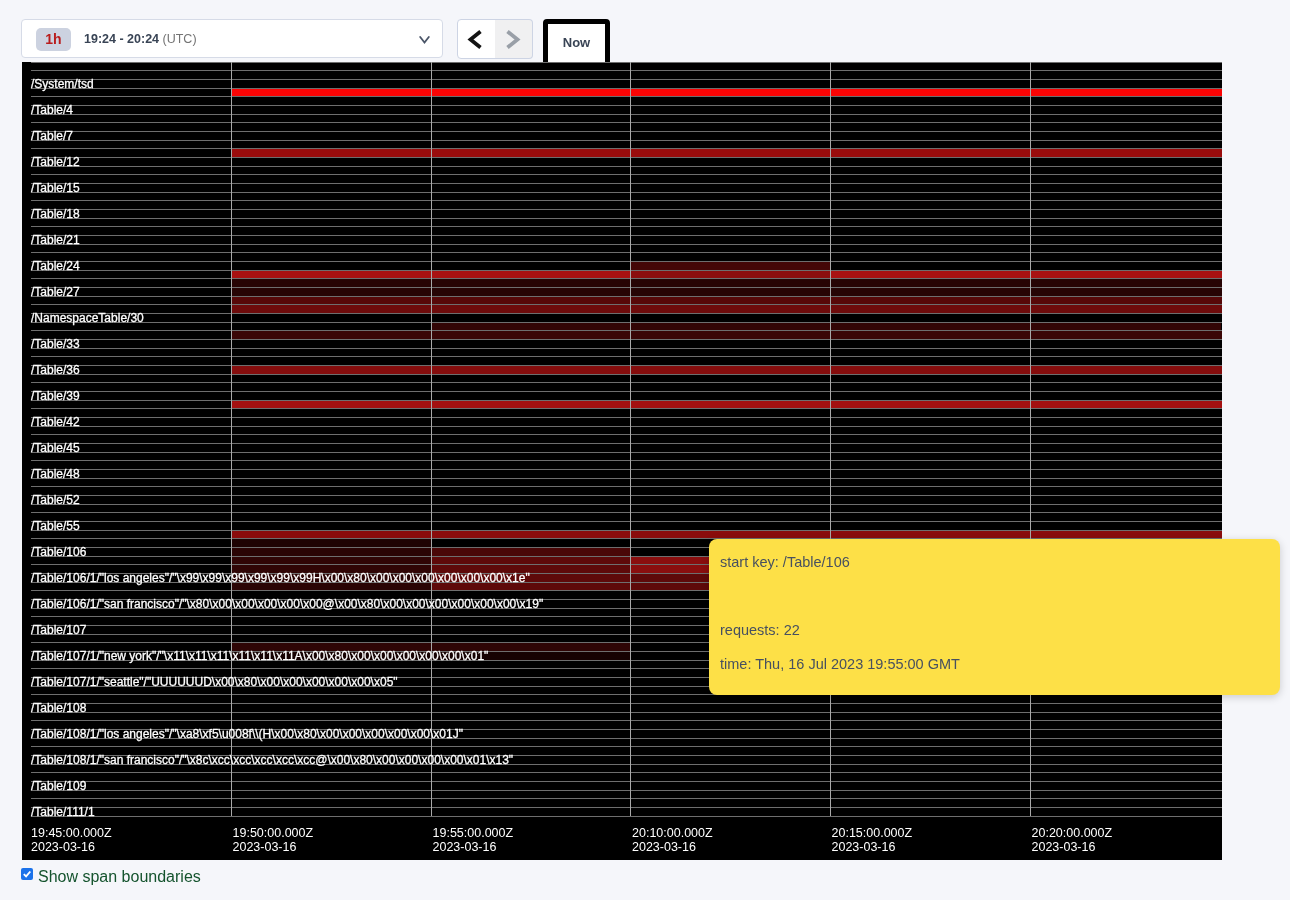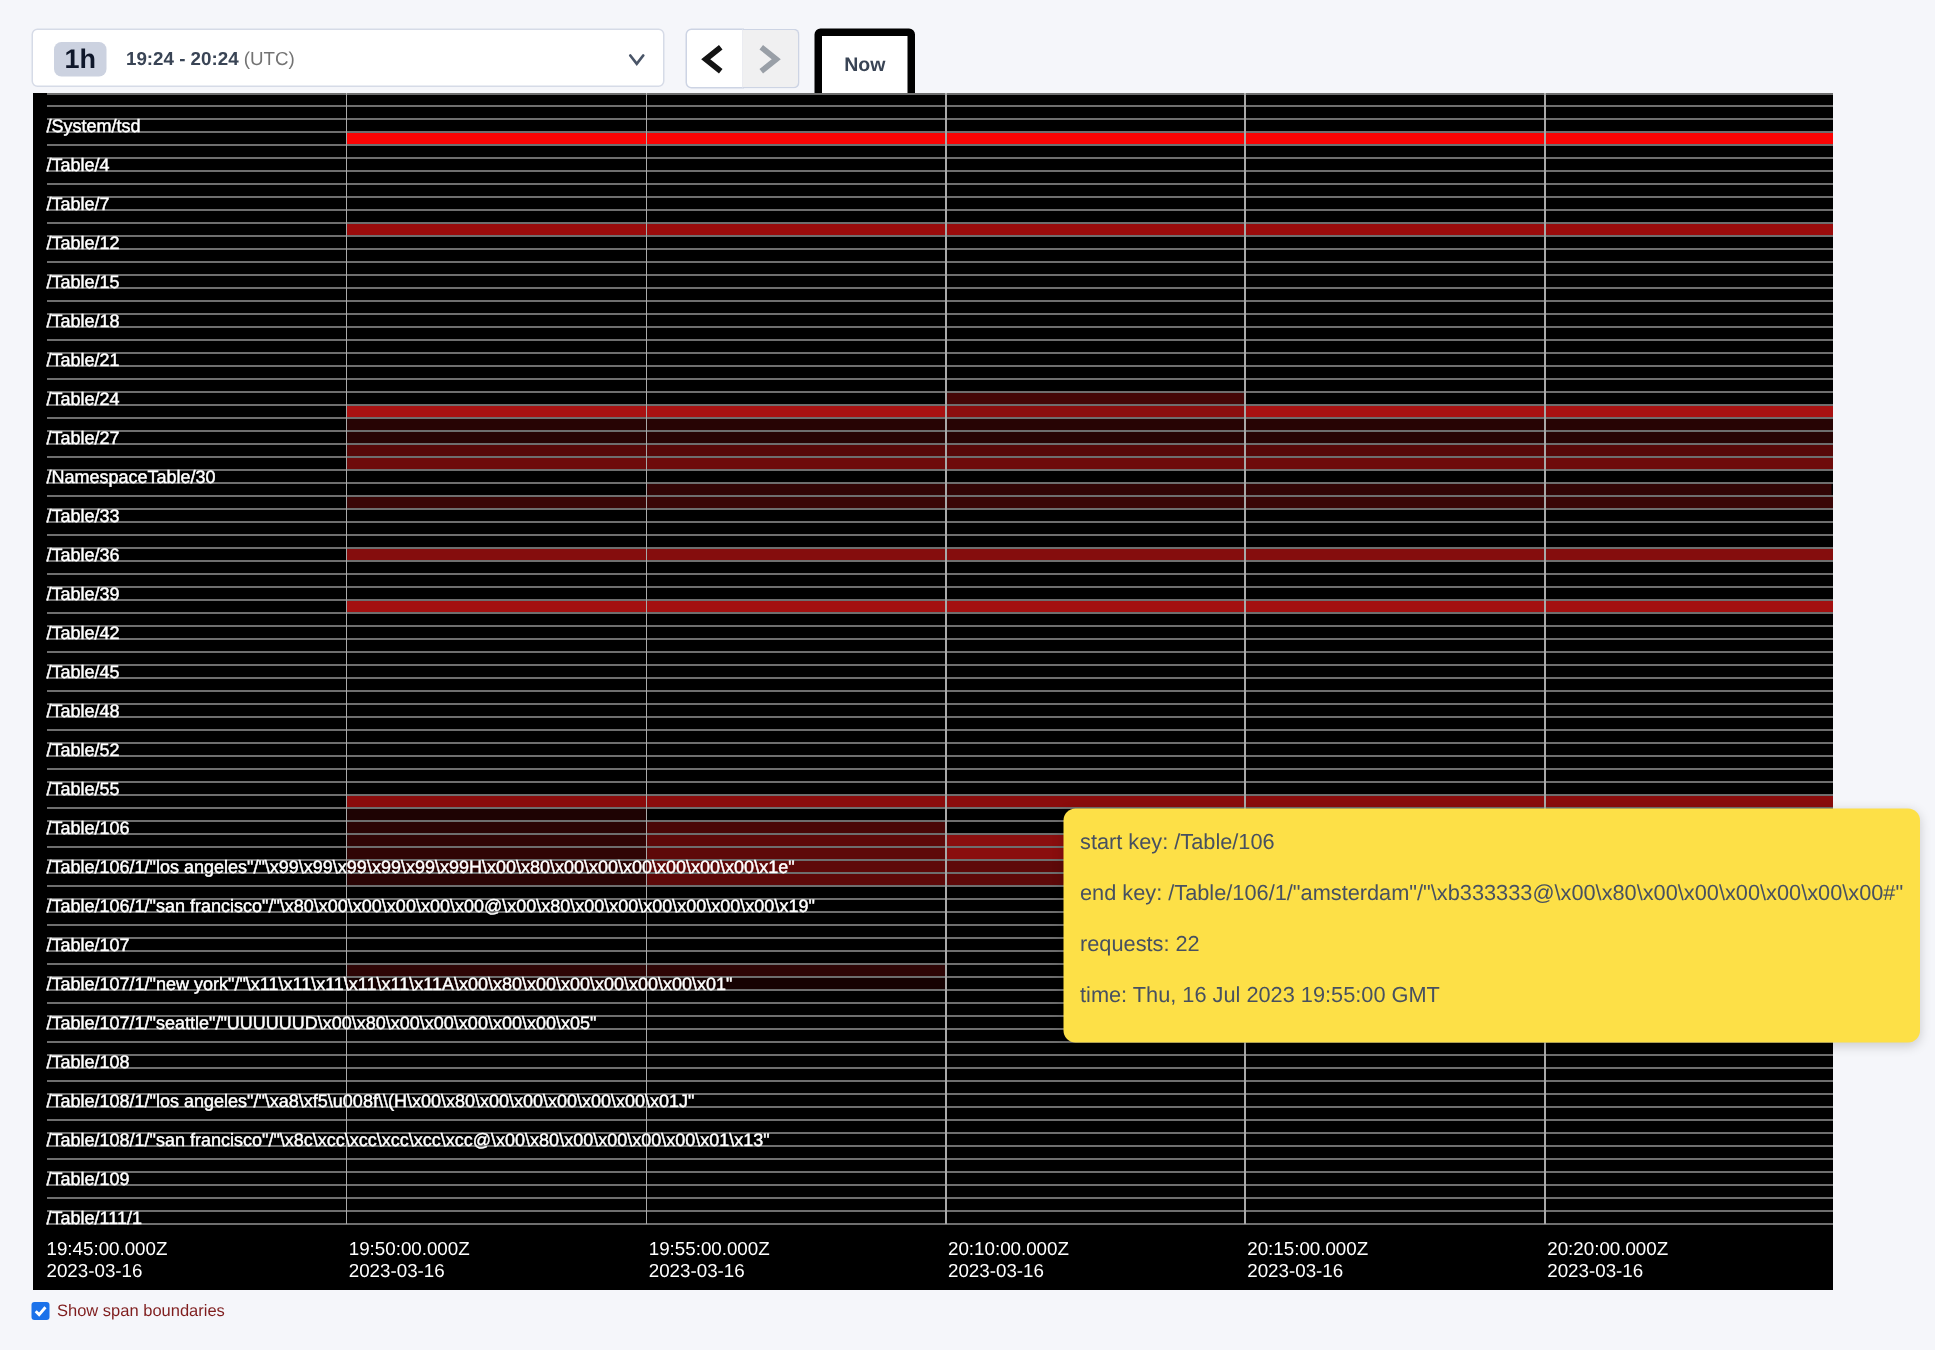--- a/index.html
+++ b/index.html
@@ -7,7 +7,7 @@
 <body>
 
 <div class="abs" style="left:21px;top:19px;width:420px;height:37px;background:#fff;border:1px solid #d6dbe7;border-radius:4px"></div>
-<div class="abs" style="left:36px;top:28px;width:35px;height:23px;background:#ccd2e0;border-radius:5px;color:#0f172a;font-size:18px;font-weight:bold;text-align:center;line-height:23px">1h</div>
+<div class="abs" style="left:36px;top:28px;width:35px;height:23px;background:#ccd2e0;border-radius:5px;color:#b91c1c;font-size:14px;font-weight:bold;text-align:center;line-height:23px">1h</div>
 <div class="abs" style="left:84px;top:32px;font-size:12.5px;color:#394455"><b>19:24 - 20:24</b> <span style="color:#737373">(UTC)</span></div>
 <svg class="abs" style="left:419px;top:35px" width="11" height="10" viewBox="0 0 11 10">
     <path d="M1.2 2 L5.5 7.6 L9.8 2" stroke="#4a5568" stroke-width="1.8" fill="none" stroke-linecap="round"></path>

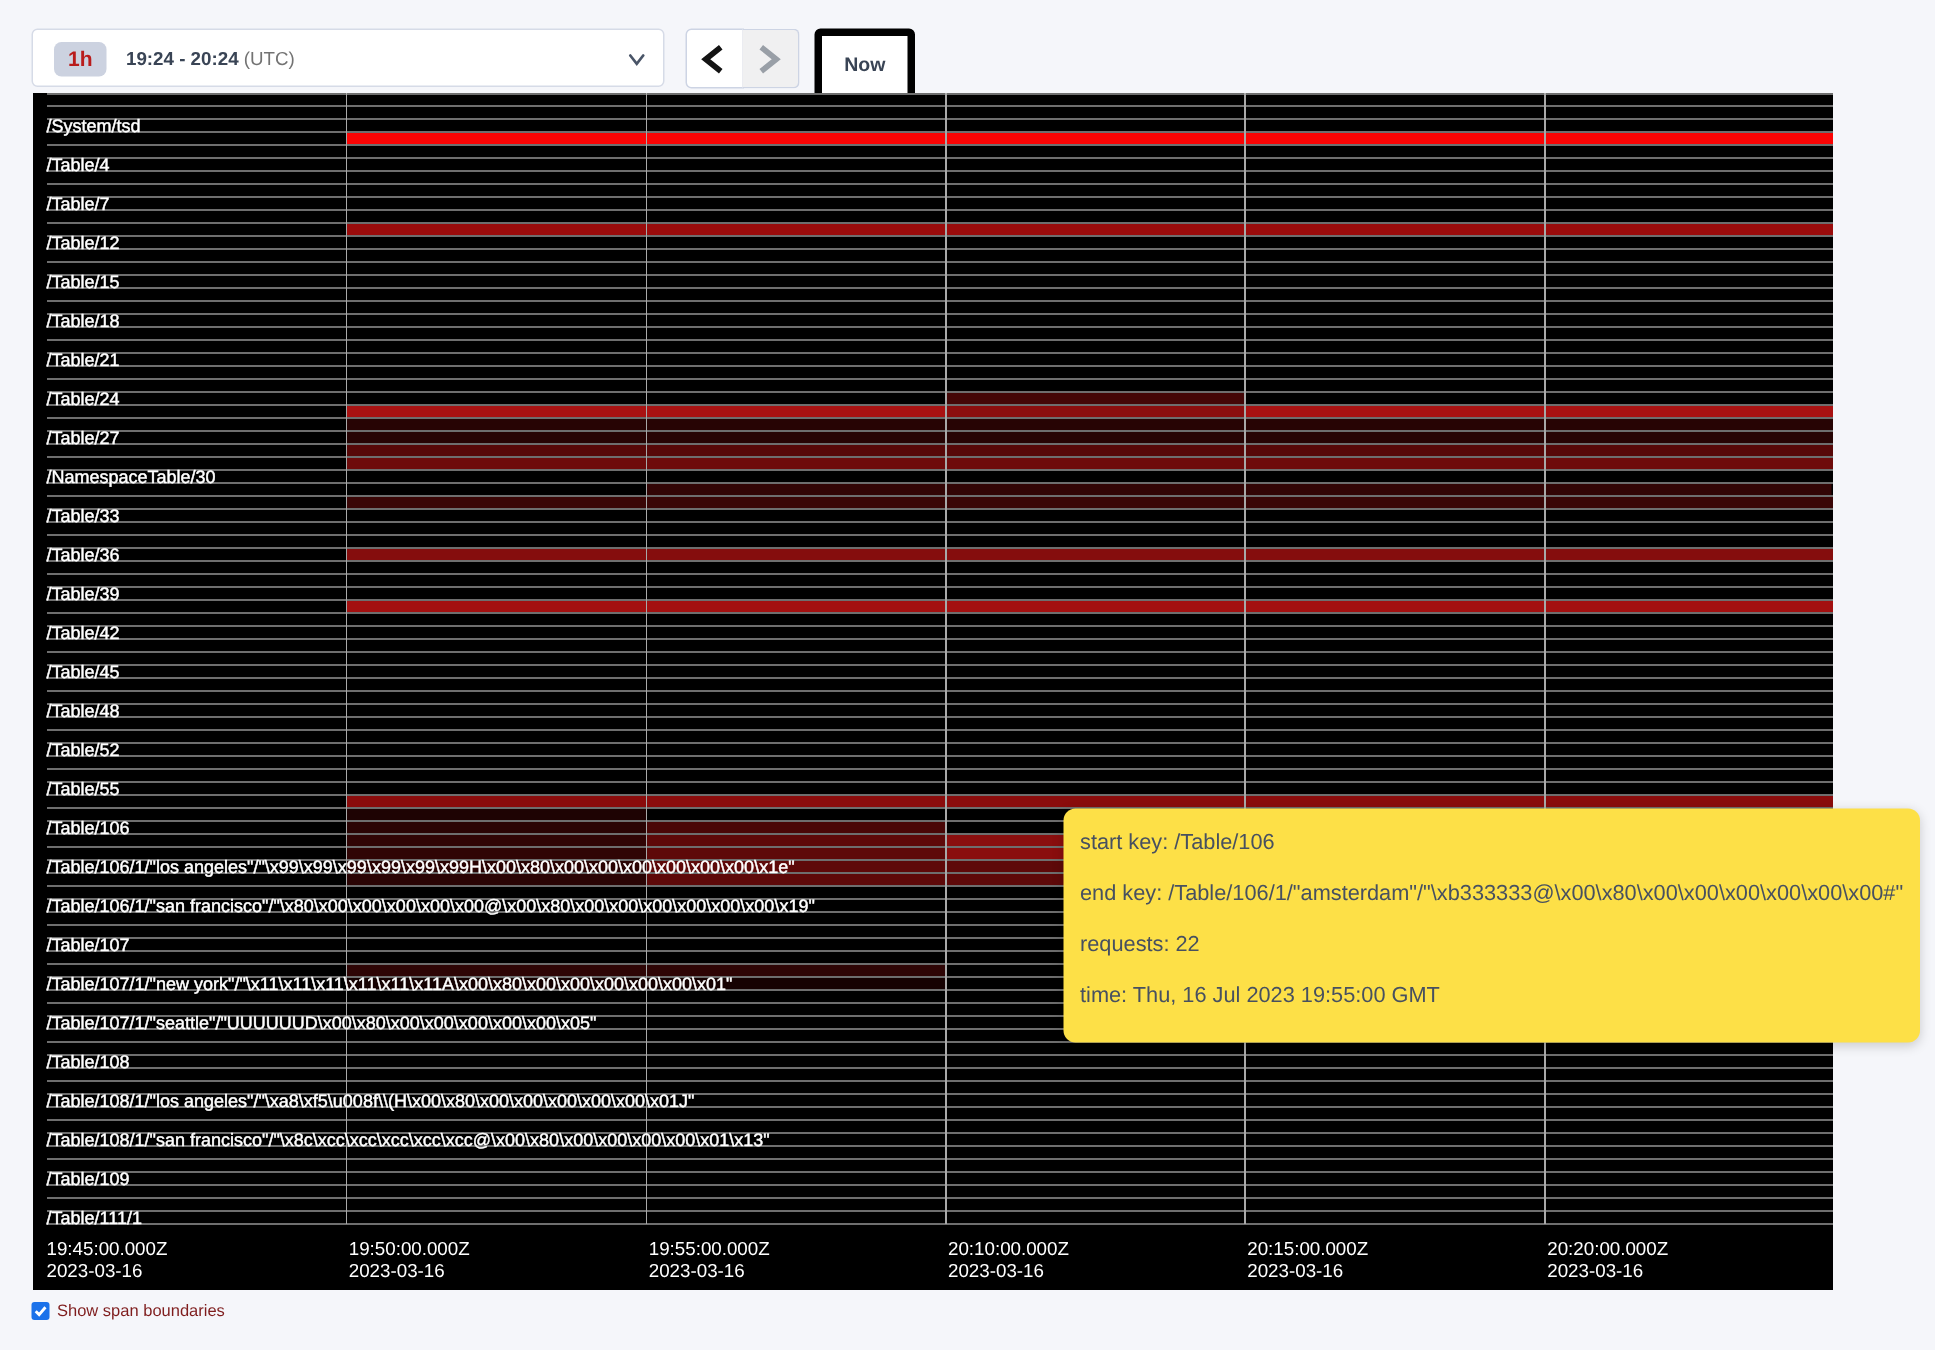--- a/index.html
+++ b/index.html
@@ -96,7 +96,6 @@
 
 <div class="abs" style="left:709px;top:539px;width:571px;height:156px;background:#fde047;border-radius:8px;box-shadow:0 2px 8px rgba(0,0,0,.18);color:#475060;font-size:14.5px">
   <div class="abs" style="left:11px;top:15px">start key: /Table/106</div>
-  <div class="abs" style="left:11px;top:49px">end key: /Table/106/1/"amsterdam"/"\xb333333@\x00\x80\x00\x00\x00\x00\x00\x00#"</div>
   <div class="abs" style="left:11px;top:83px">requests: 22</div>
   <div class="abs" style="left:11px;top:117px">time: Thu, 16 Jul 2023 19:55:00 GMT</div>
 </div>

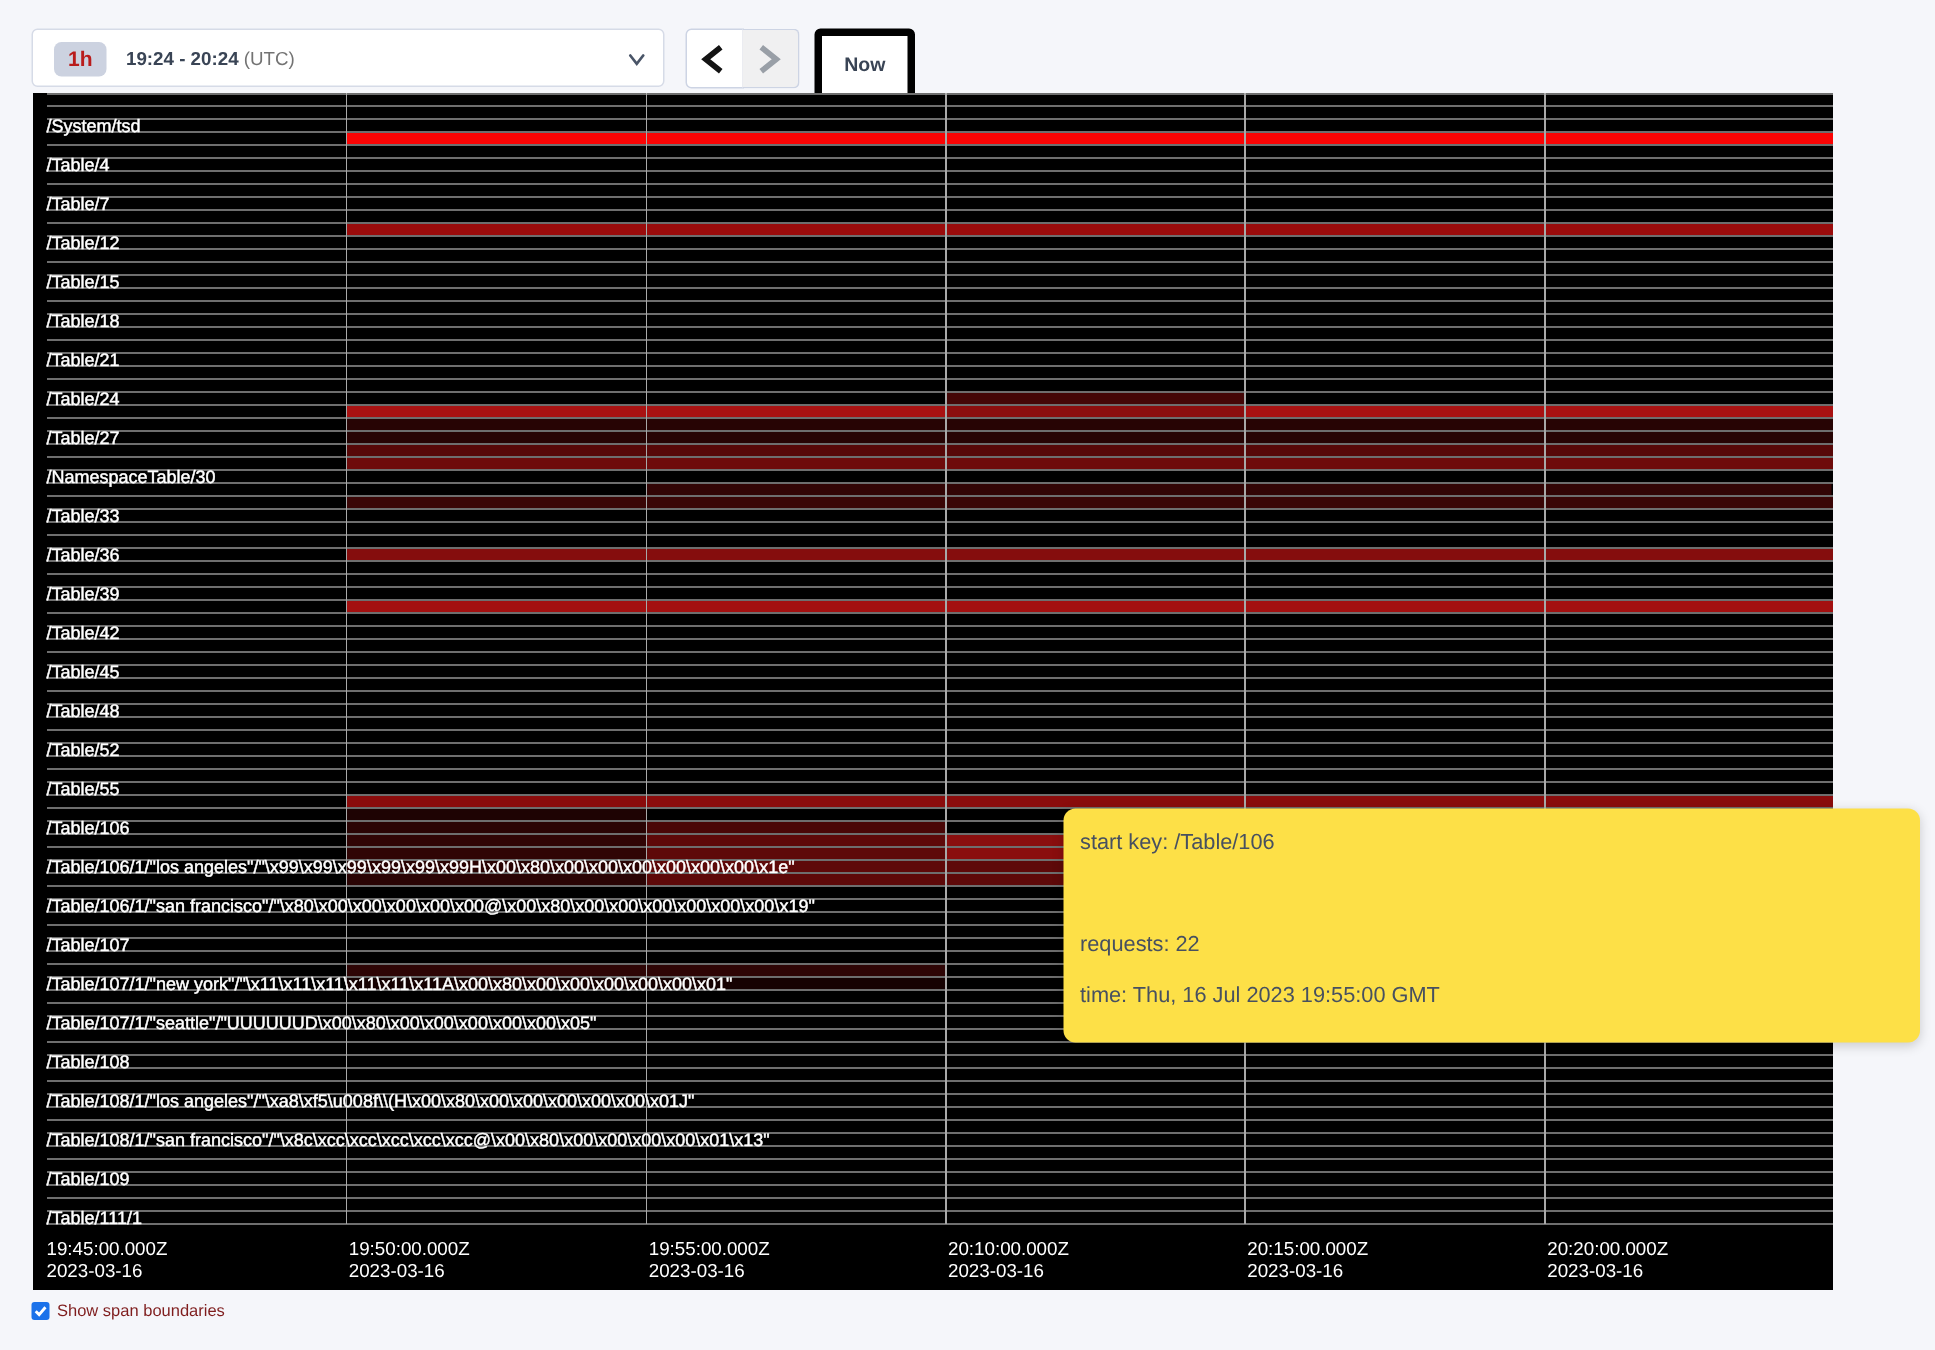--- a/index.html
+++ b/index.html
@@ -104,5 +104,5 @@
 <svg class="abs" style="left:22px;top:869px" width="10" height="10" viewBox="0 0 10 10">
     <path d="M1.8 5.1 L4.1 7.4 L8.3 2.5" stroke="#fff" stroke-width="1.9" fill="none"></path>
   </svg>
-<div class="abs" style="left:38px;top:868px;font-size:11px;color:#7f1d1d">Show span boundaries</div>
+<div class="abs" style="left:38px;top:868px;font-size:16px;color:#14532d">Show span boundaries</div>
 </body></html>

